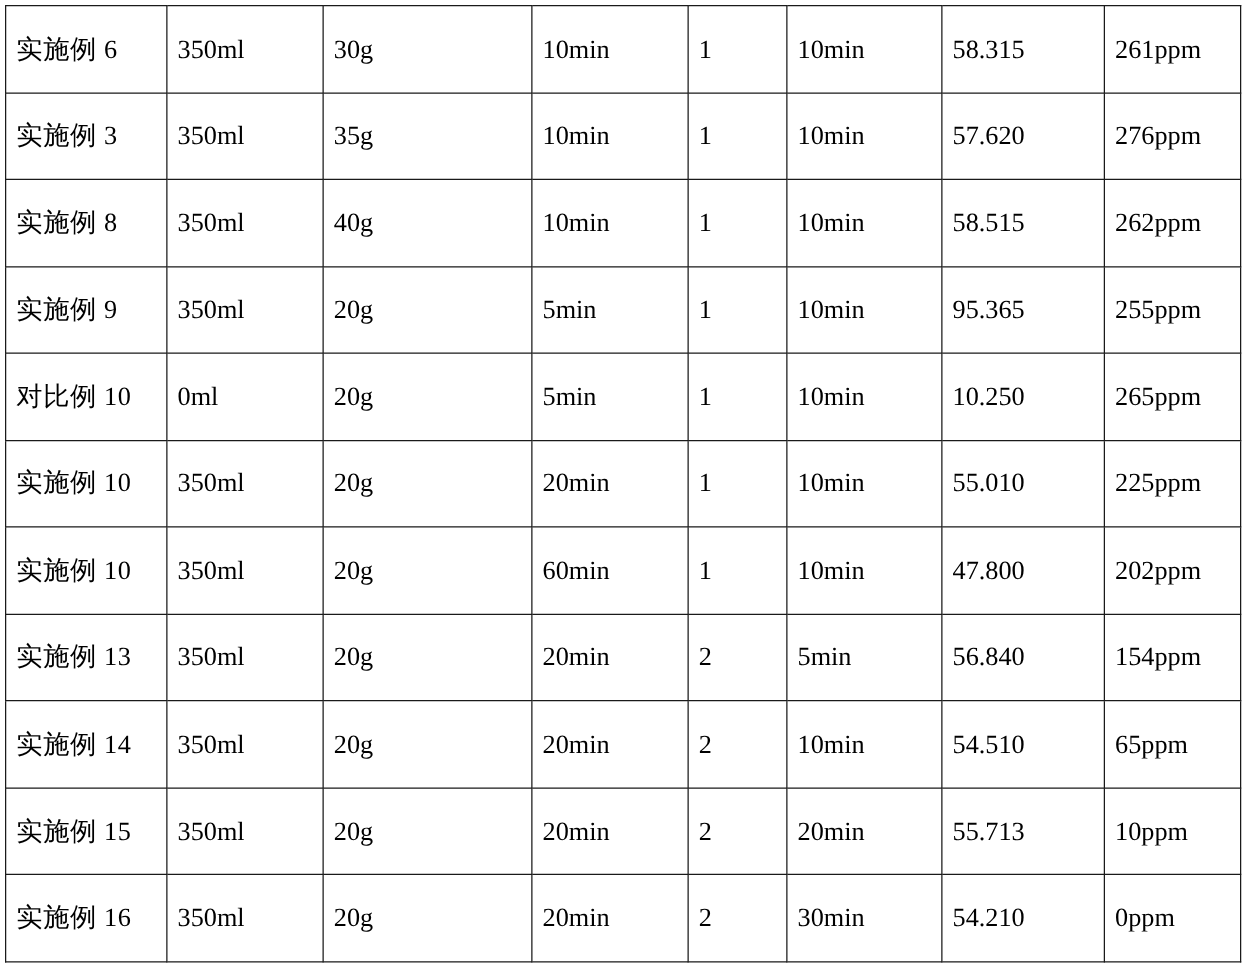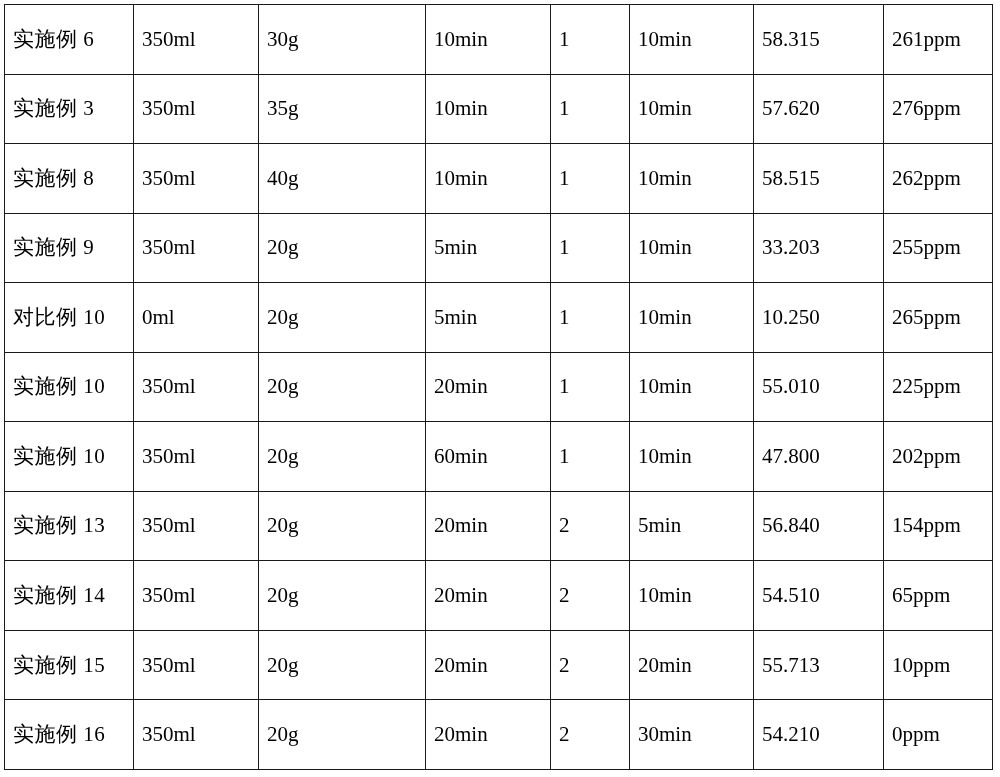--- a/index.html
+++ b/index.html
@@ -127,7 +127,7 @@
         <td class="center-cell">5min</td>
         <td class="center-cell">1</td>
         <td class="center-cell">10min</td>
-        <td class="num-cell">33.203</td>
+        <td class="num-cell">95.365</td>
         <td class="num-cell">255ppm</td>
       </tr>
 

